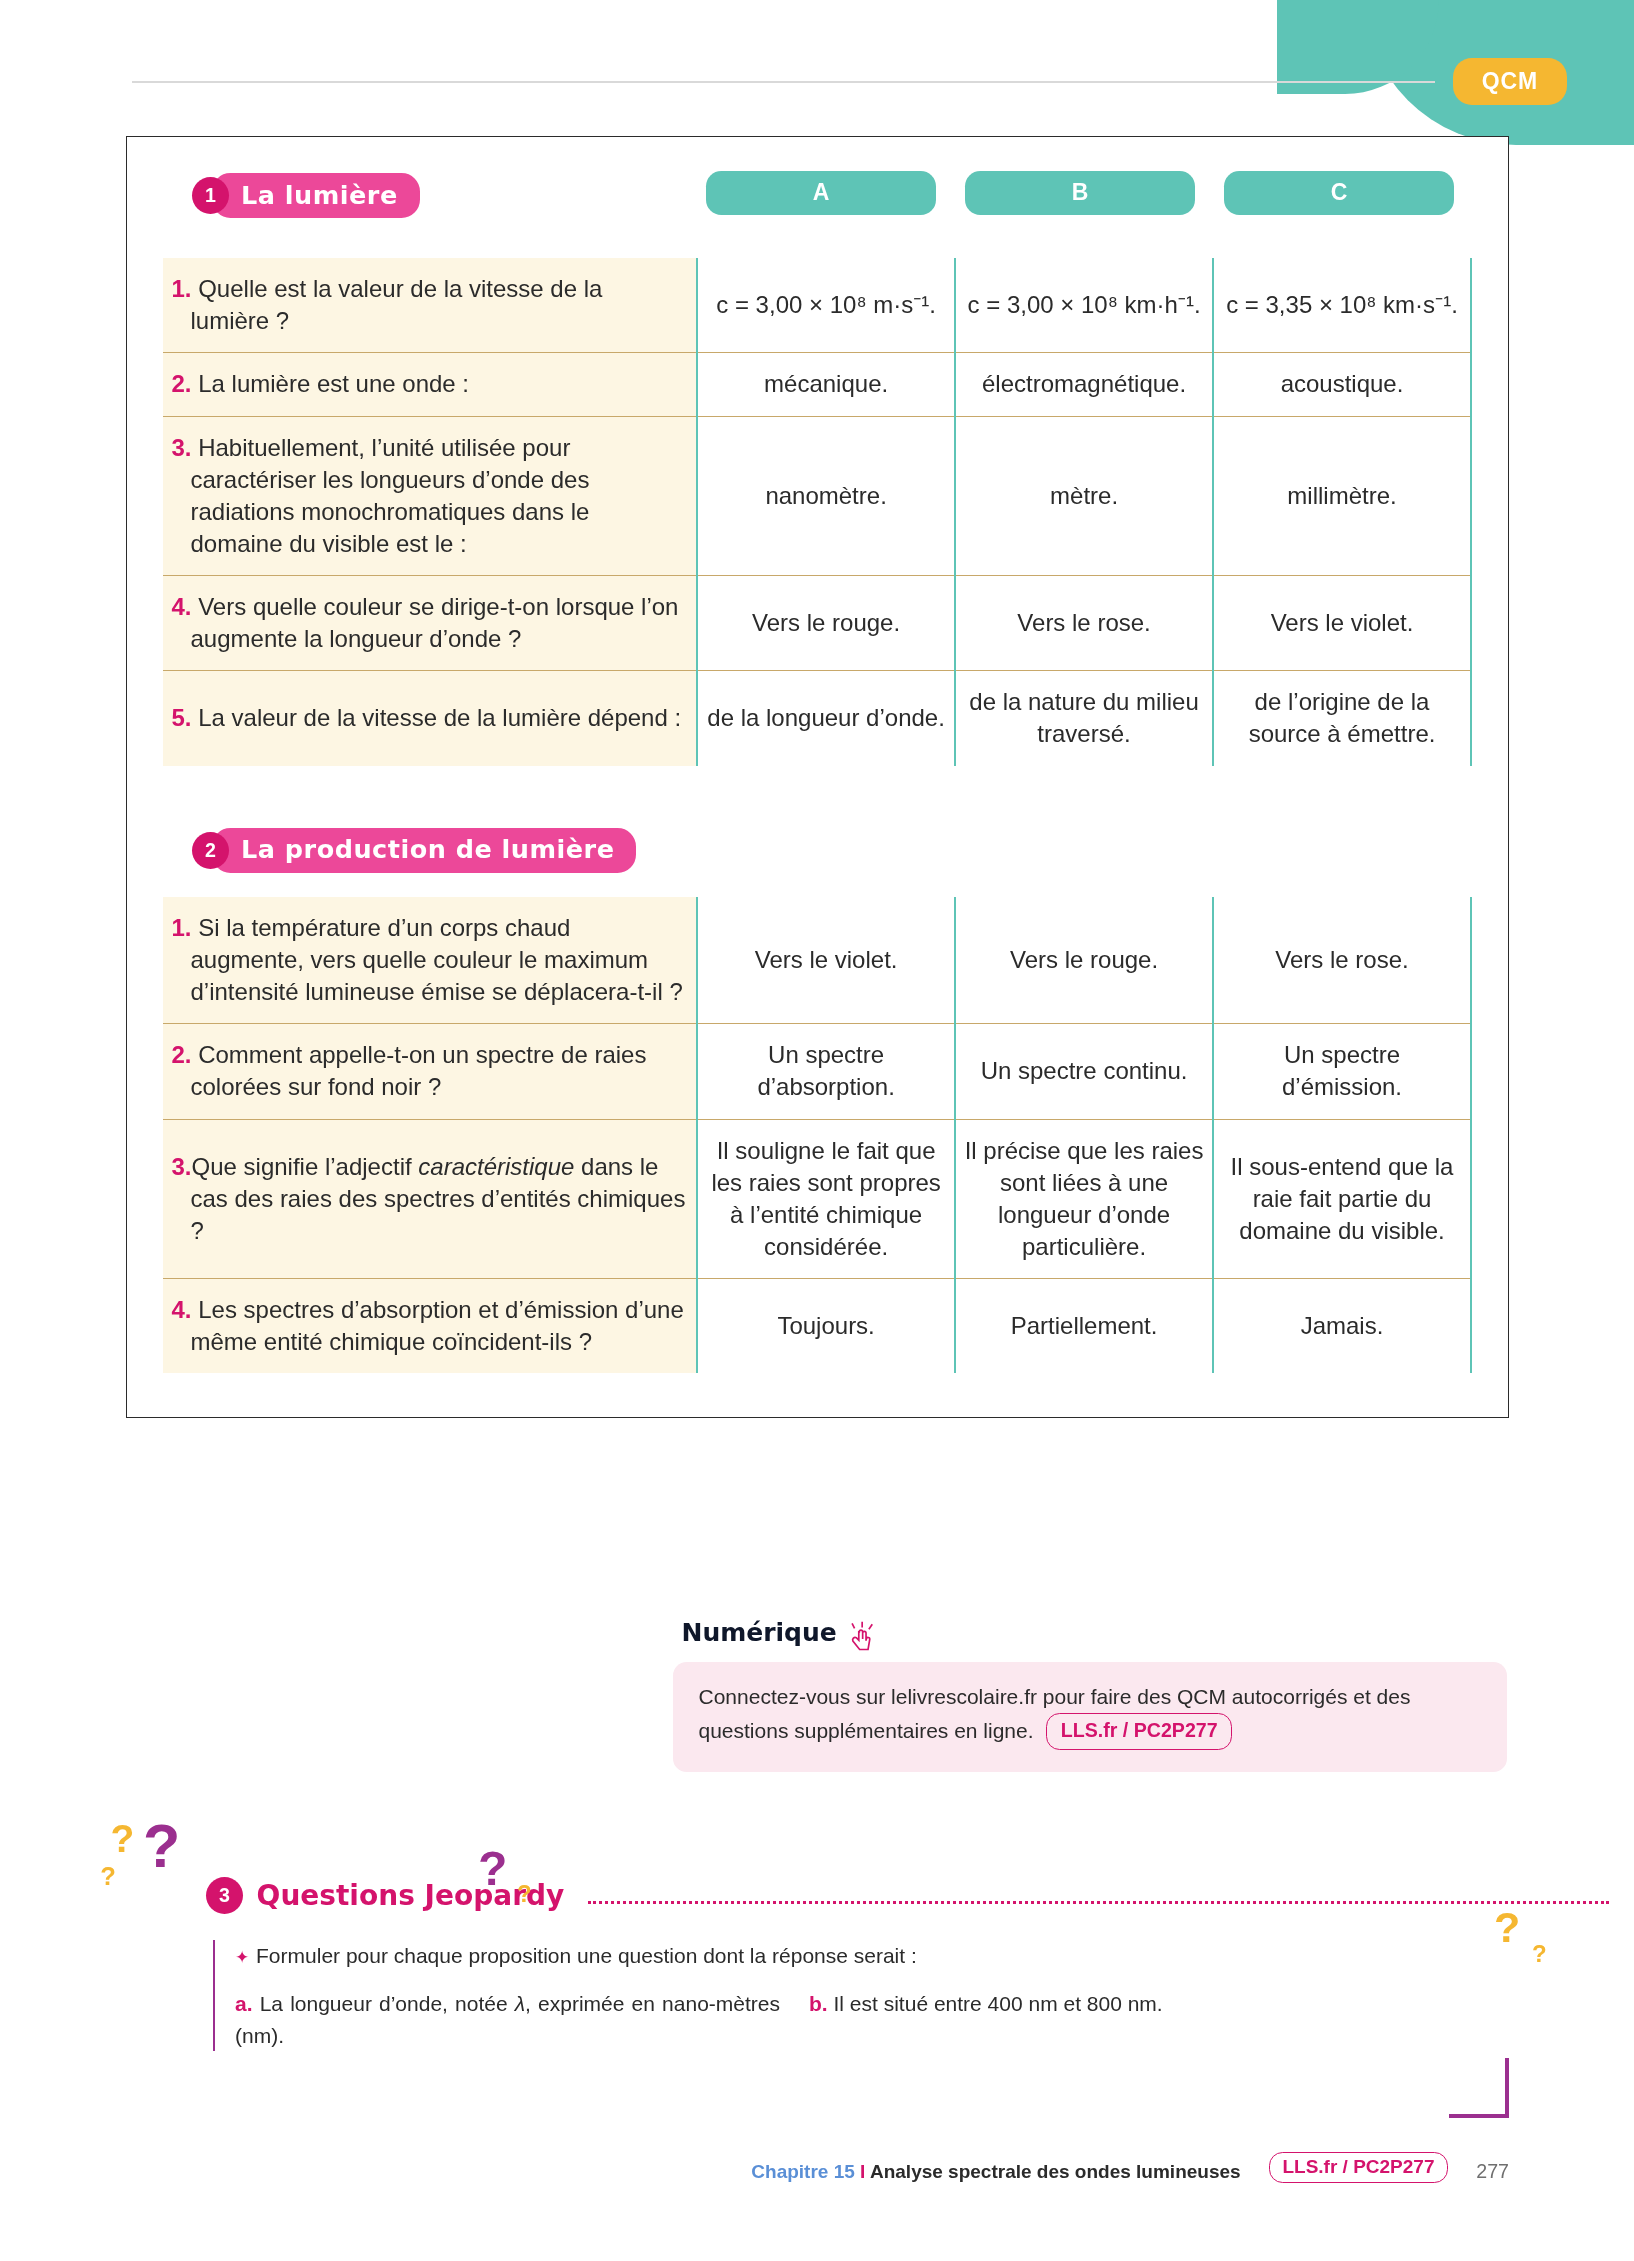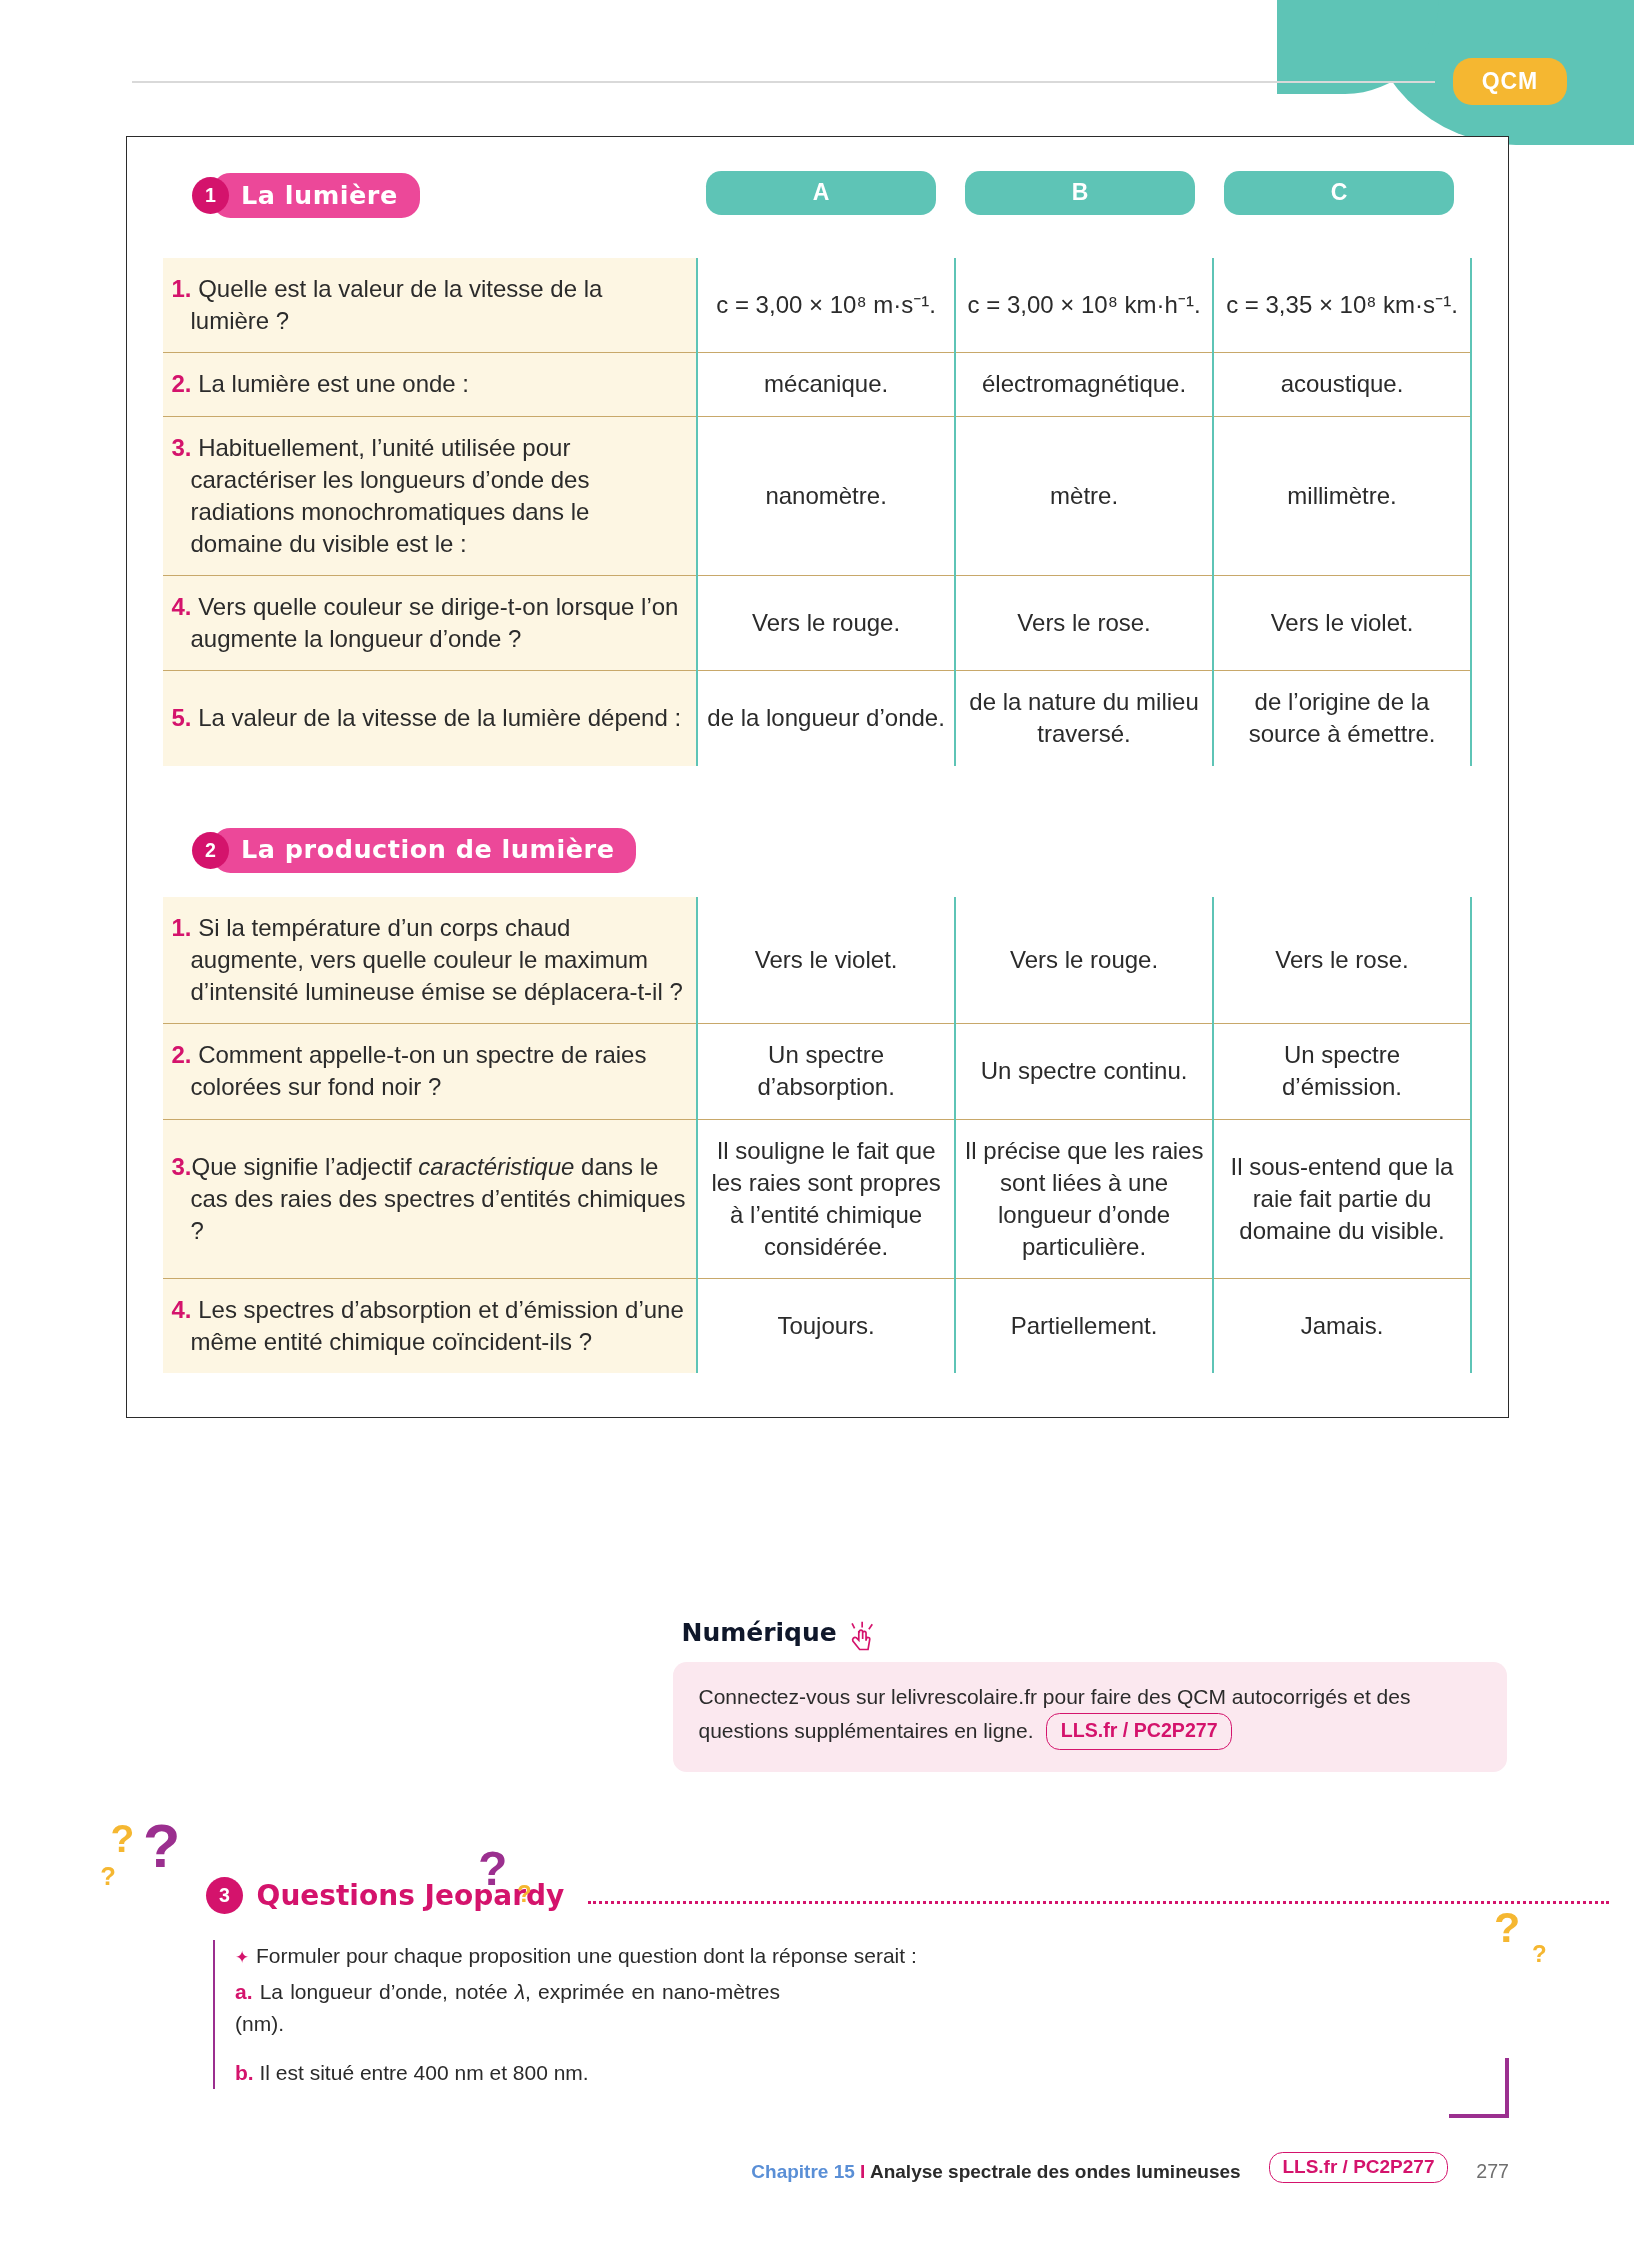--- a/index.html
+++ b/index.html
@@ -251,9 +251,8 @@
   .bullet-dot { color: #d4136c; font-size: 17px; margin-right: 6.8px; }
   .jeo-cols {
     display: flex;
-    margin-top: 5px;
-    gap: 18px;
-    flex-direction: column;
+    margin-top: 17px;
+    gap: 29px;
   }
   .jeo-col { width: 545px; font-size: 21px; line-height: 1.5; text-align: justify; }
   .lbl { color: #d4136c; font-weight: bold; }

